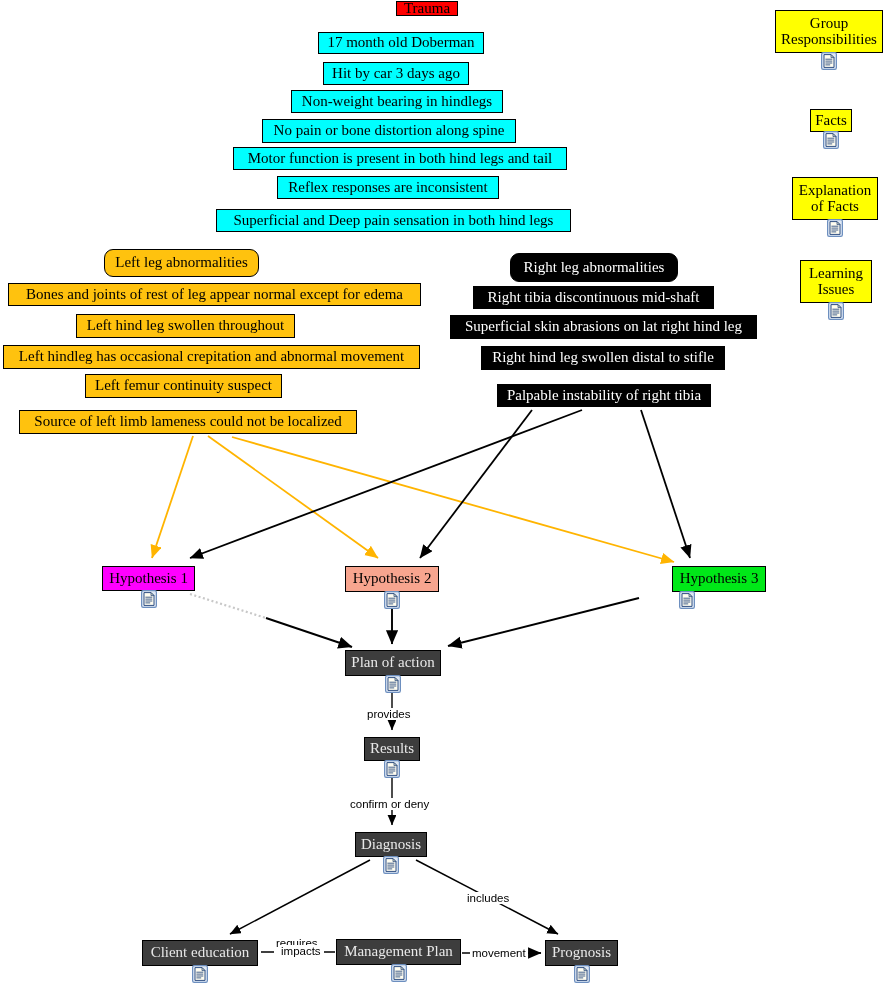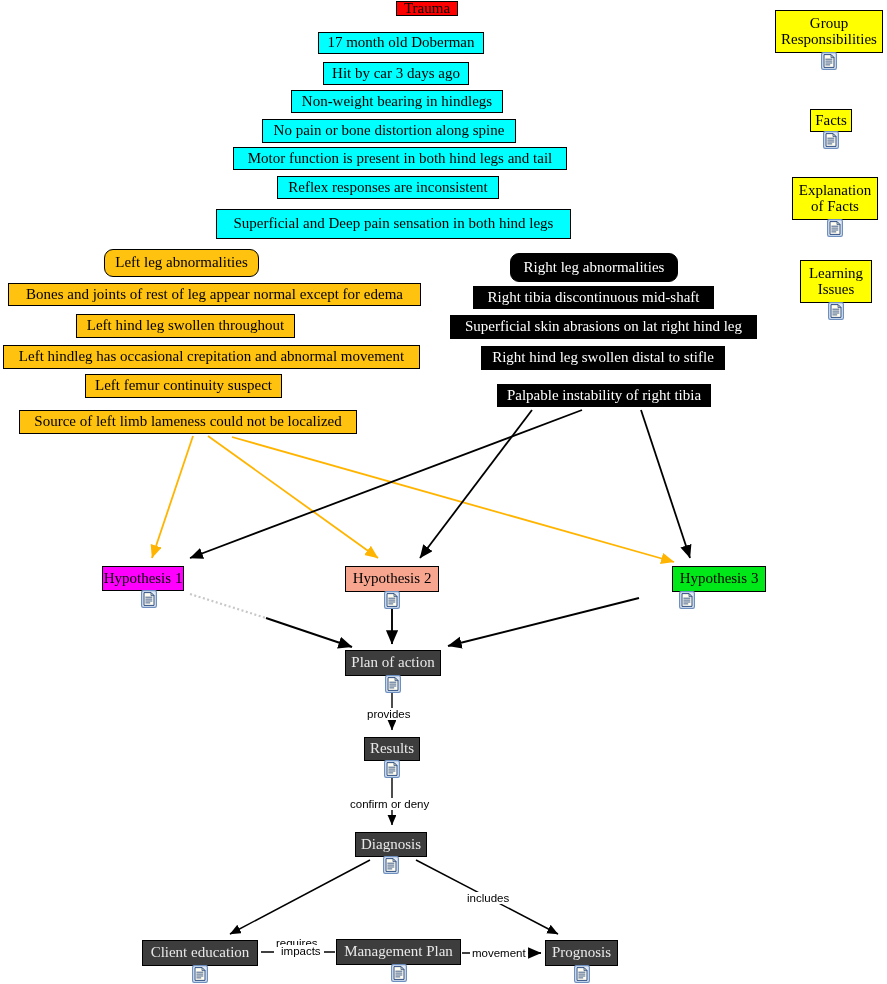--- a/index.html
+++ b/index.html
@@ -144,7 +144,7 @@
       <div class="node n-cyan" style="left: 277px; top: 176px; width: 222px; height: 23px;">
         <span>Reflex responses are inconsistent</span>
       </div>
-      <div class="node n-cyan" style="left: 216px; top: 209px; width: 355px; height: 30px;">
+      <div class="node n-cyan" style="left: 216px; top: 209px; width: 355px; height: 23px;">
         <span>Superficial and Deep pain sensation in both hind legs</span>
       </div>
       <div class="node n-orange rounded" style="left: 104px; top: 249px; width: 155px; height: 28px;">

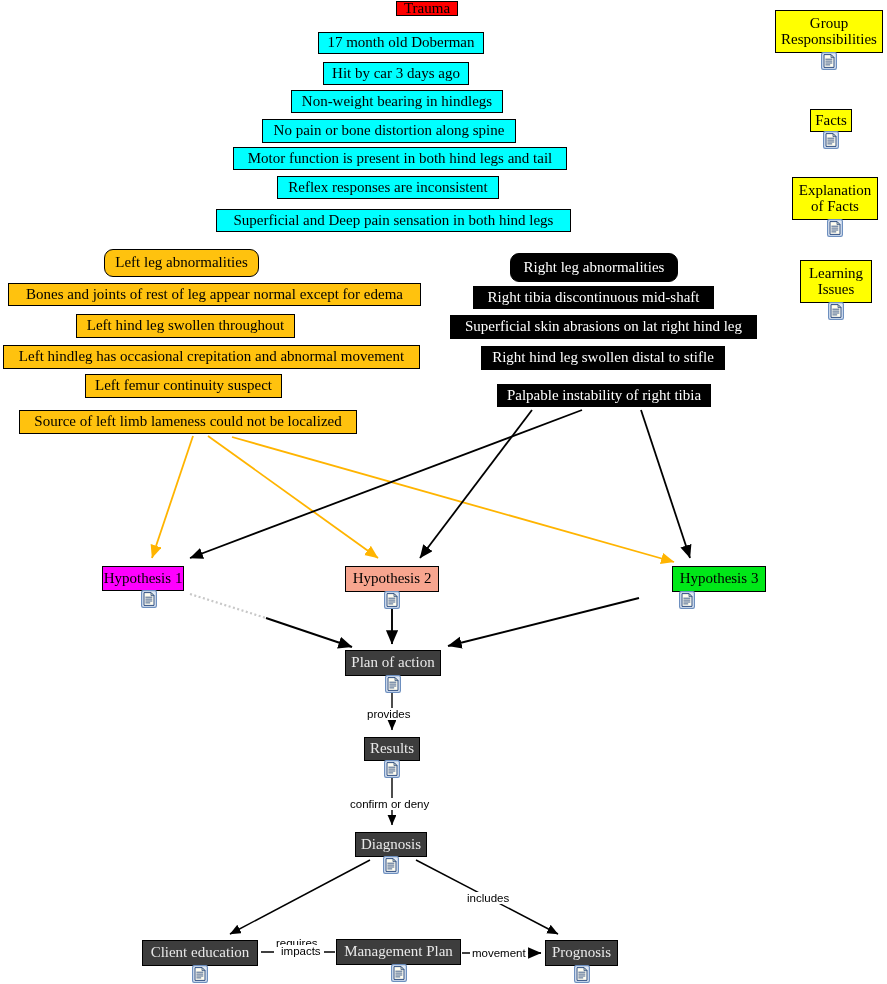--- a/index.html
+++ b/index.html
@@ -239,7 +239,7 @@
             <line x1="4.4" y1="12.9" x2="9.2" y2="12.9"></line>
           </g>
         </svg></div>
-      <div class="node n-magenta" style="left: 102px; top: 566px; width: 82px; height: 25px;">
+      <div class="node n-magenta" style="left: 102px; top: 566px; width: 93px; height: 25px;">
         <span>Hypothesis 1</span>
       </div>
       <div class="docicon" style="left: 140.5px; top: 590px;"><svg width="16" height="18" viewBox="0 0 16 18">

